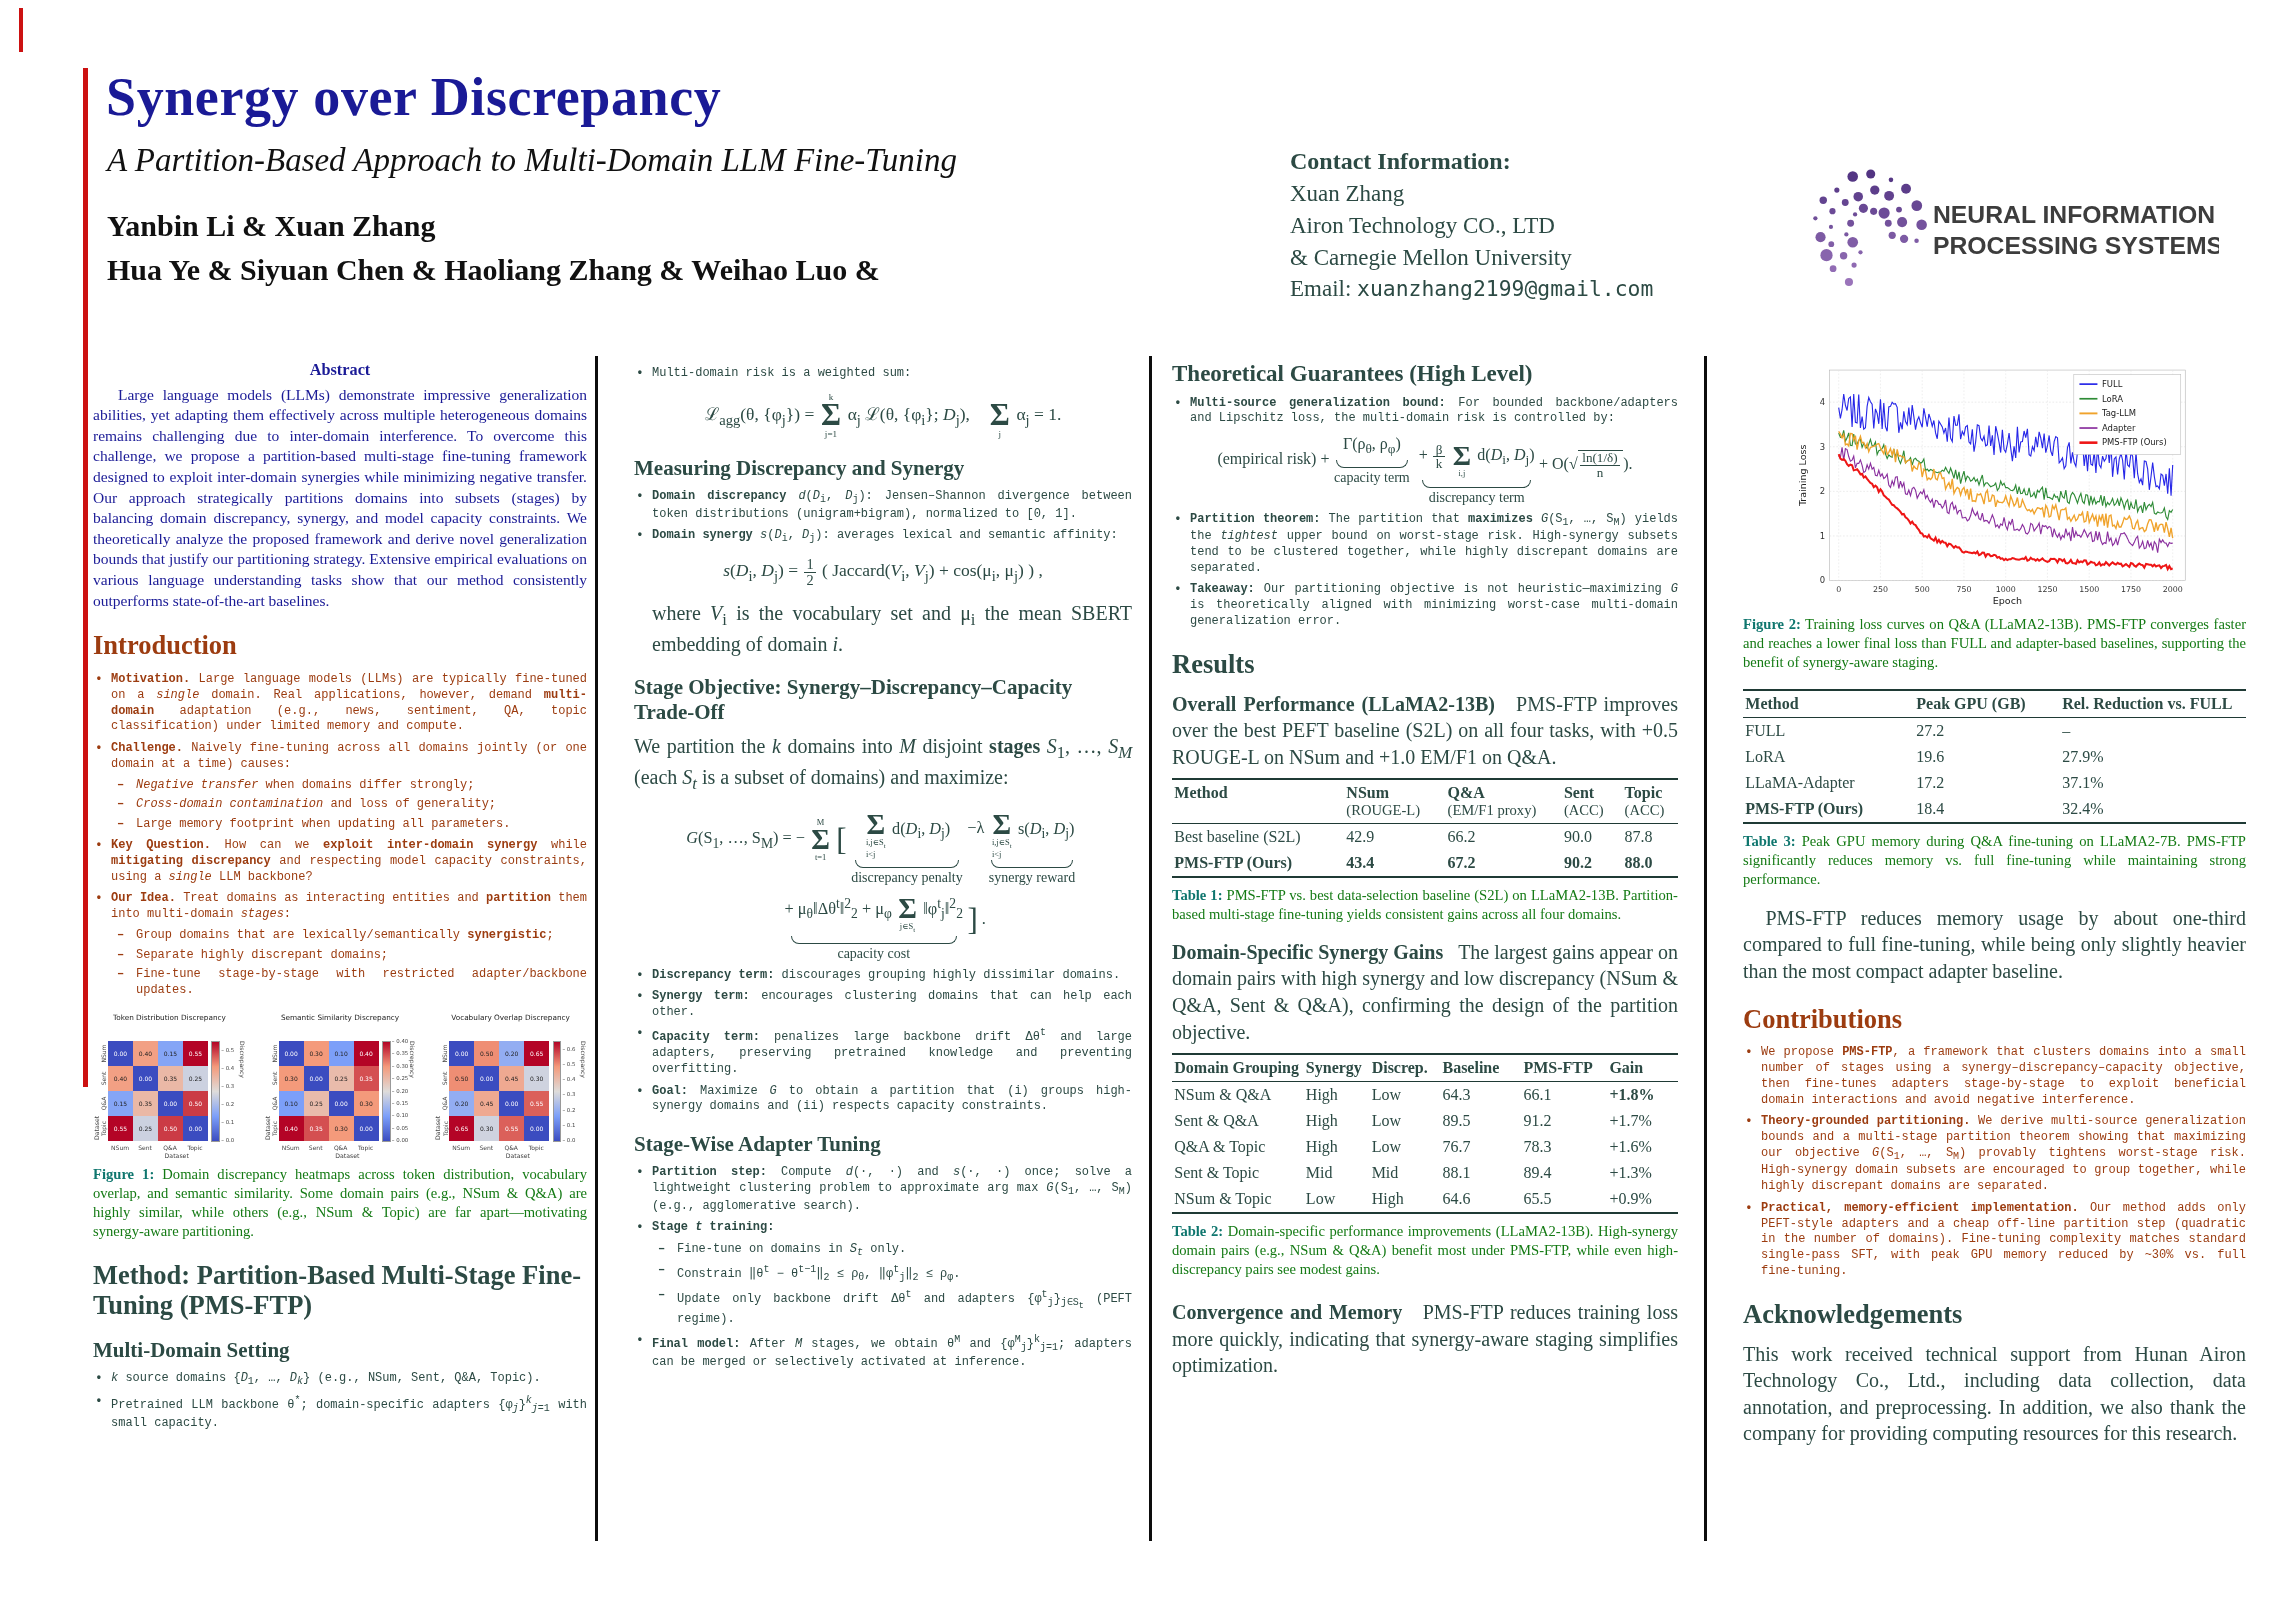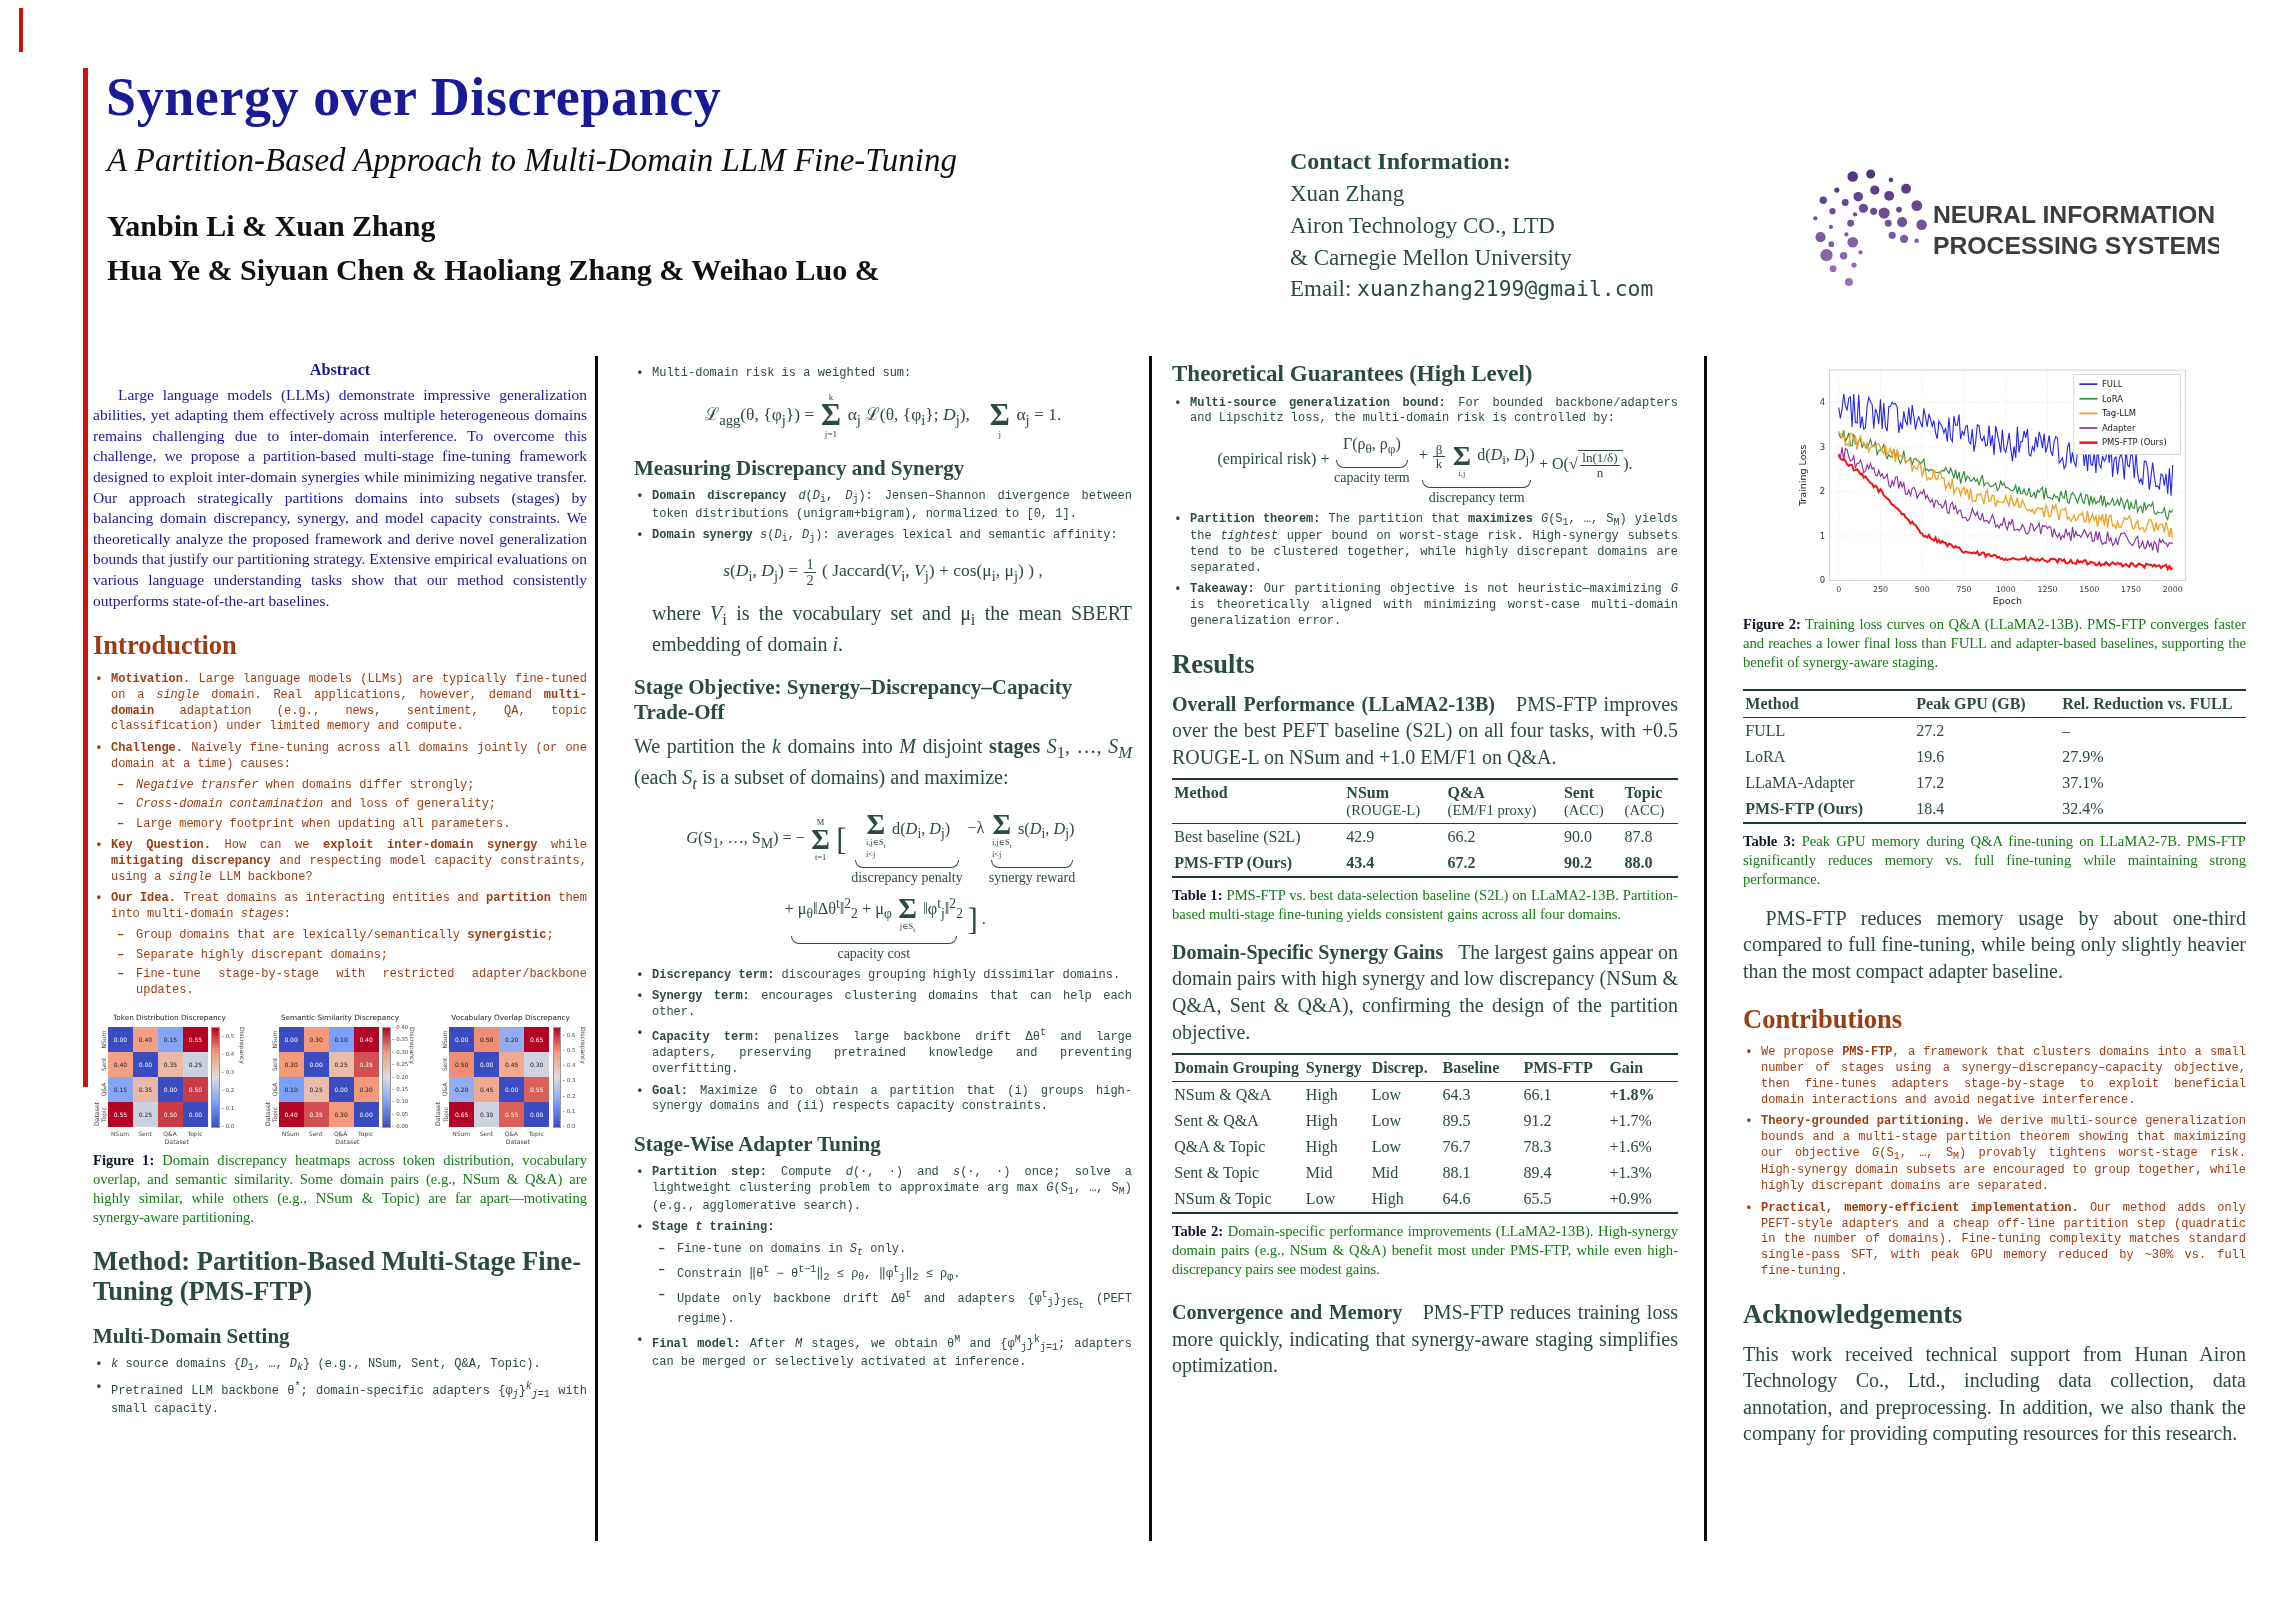--- a/index.html
+++ b/index.html
@@ -74,7 +74,7 @@
   td.bold,tr.bold td{font-weight:bold;}
 
   .caption{font-size:14.6px;line-height:1.3;text-align:justify;margin:5.6px 0 14.6px 0;color:var(--green);}
-  .caption .lab{color:#0f172a;font-weight:bold;}
+  .caption .lab{color:#0f766e;font-weight:bold;}
 
   
   .fig1{display:flex;justify-content:space-between;margin:14.6px 0 2.3px 0;}

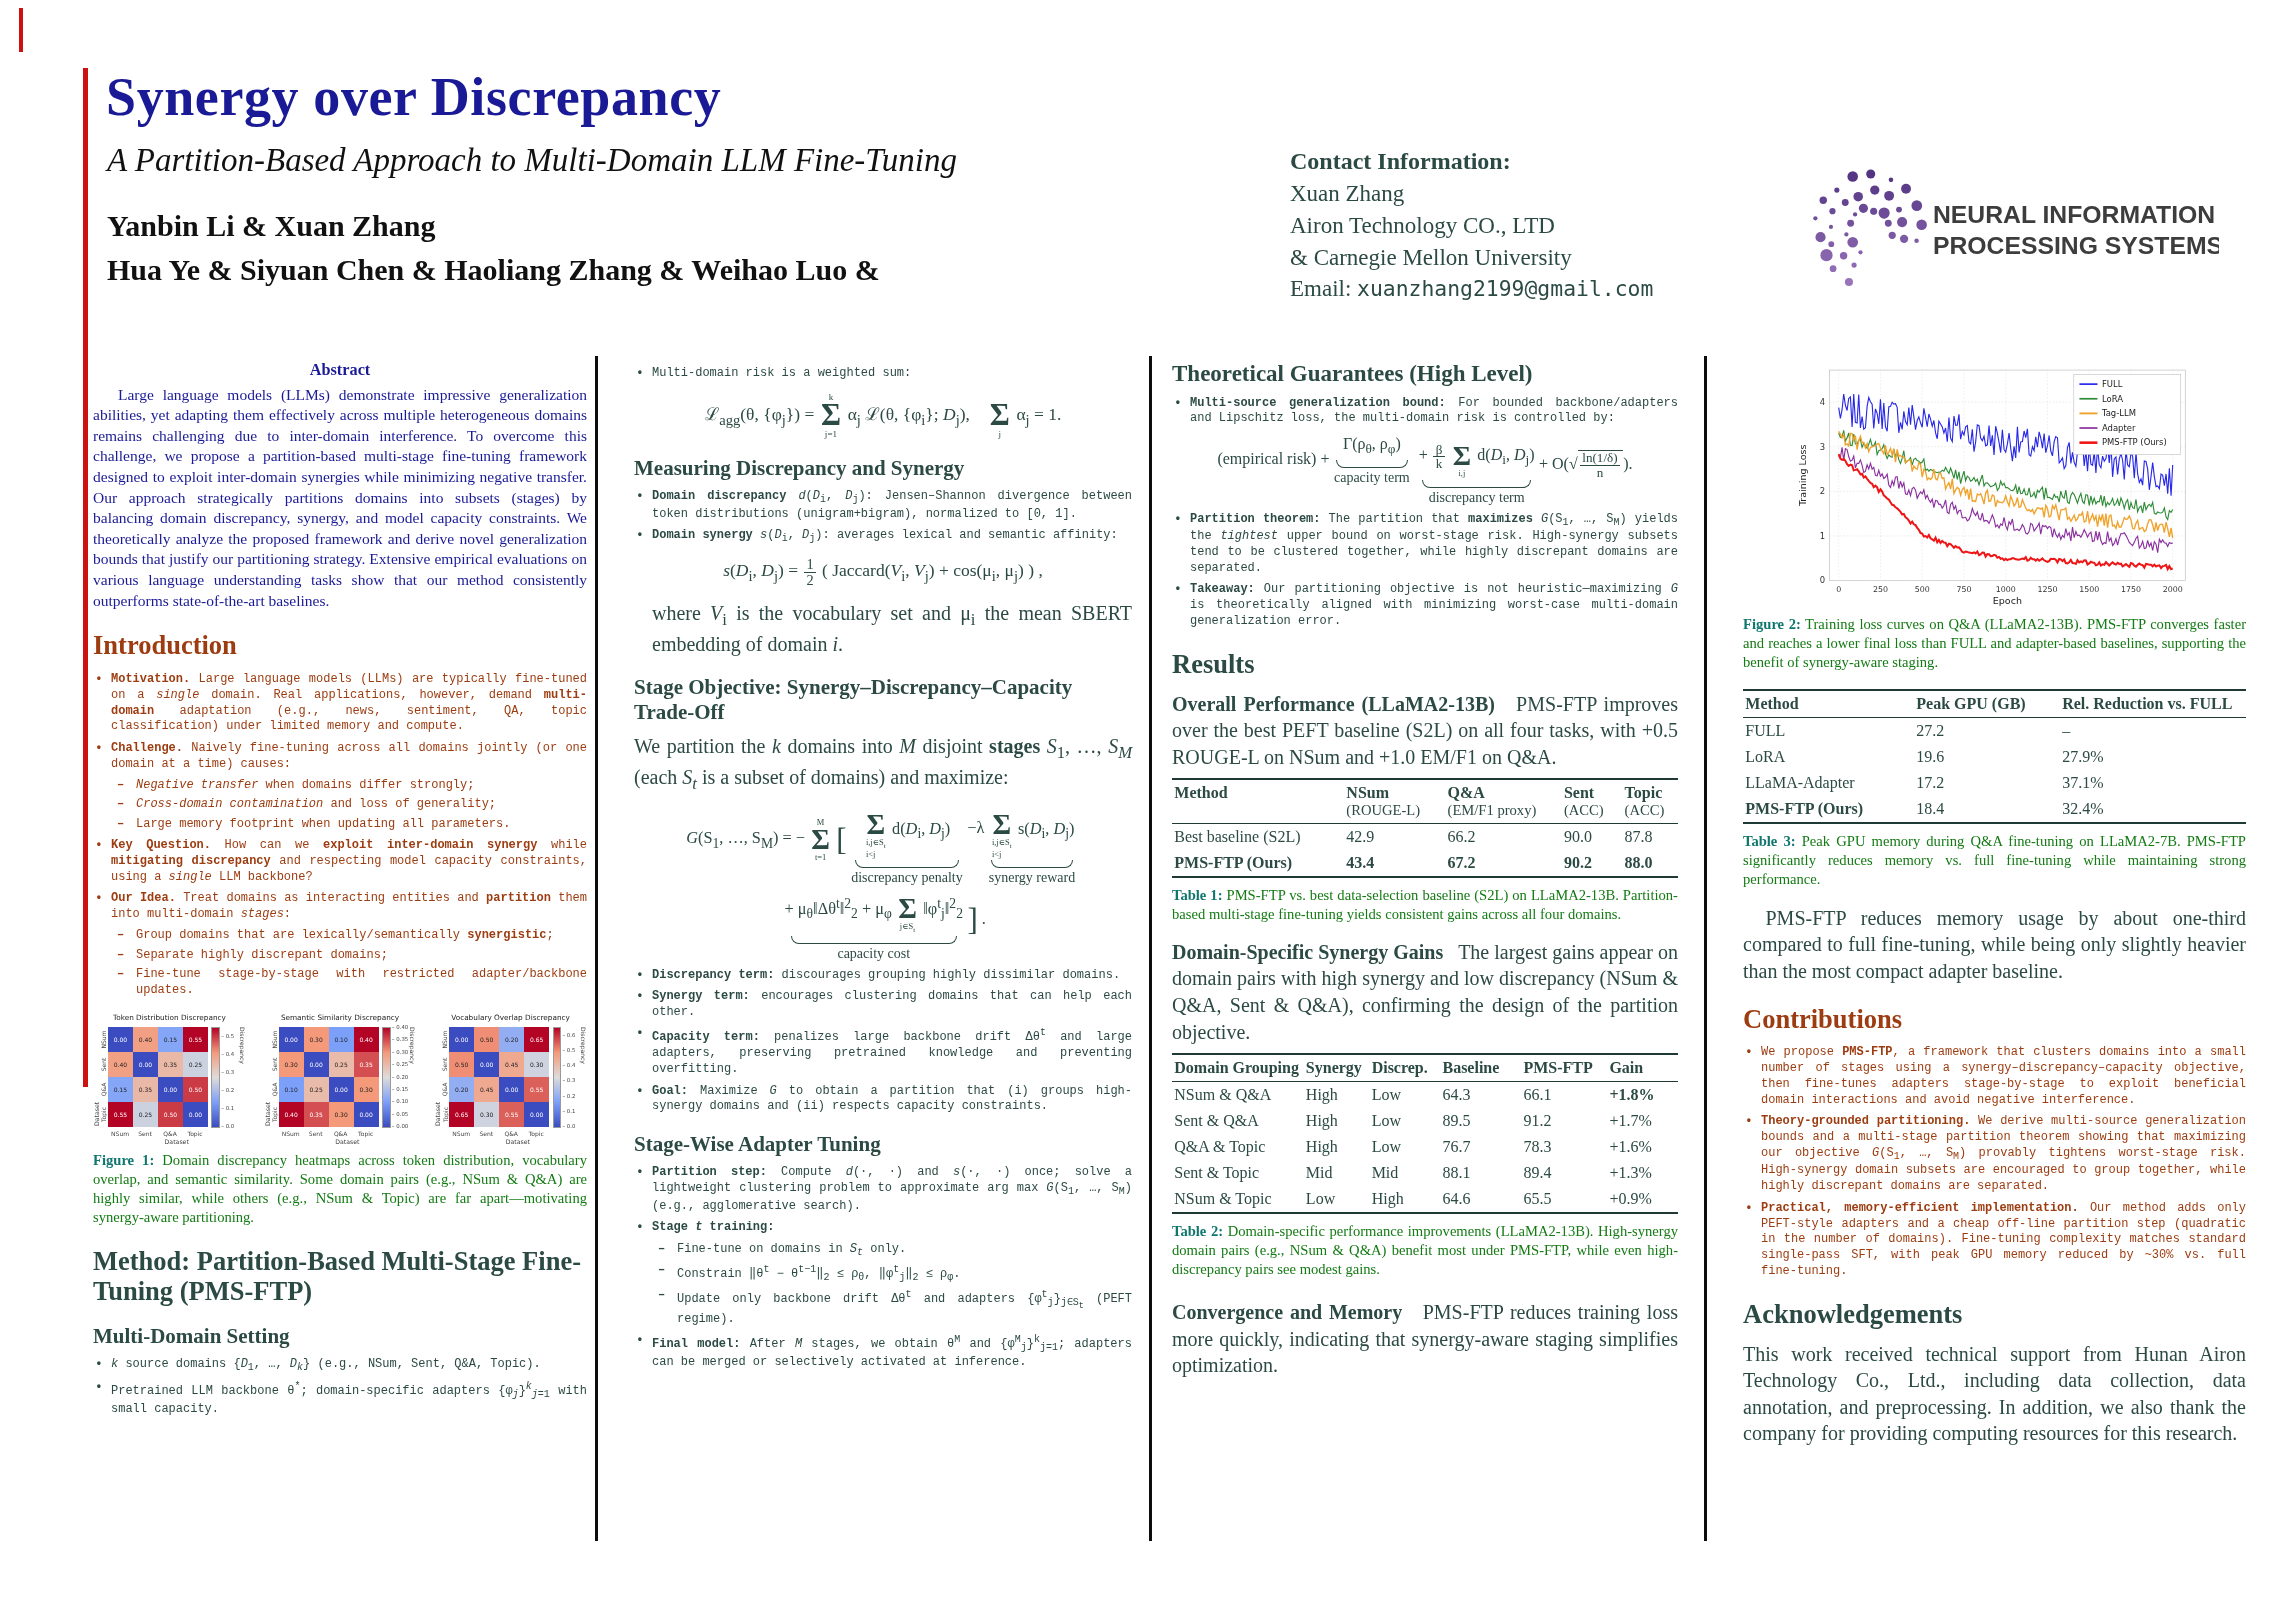--- a/index.html
+++ b/index.html
@@ -79,7 +79,7 @@
   
   .fig1{display:flex;justify-content:space-between;margin:14.6px 0 2.3px 0;}
   .hm{font-family:"DejaVu Sans","Liberation Sans",sans-serif;color:#333;}
-  .hm-title{font-size:7.3px;text-align:center;margin-bottom:5px;color:#222;}
+  .hm-title{font-size:7.3px;text-align:center;margin-bottom:19px;color:#222;}
   .hm-flex{display:flex;align-items:flex-start;}
   .hm-ylab{writing-mode:vertical-rl;transform:rotate(180deg);font-size:6.2px;height:99px;display:flex;align-items:center;color:#444;}
   .hm-rows{display:flex;flex-direction:column;width:8px;}

